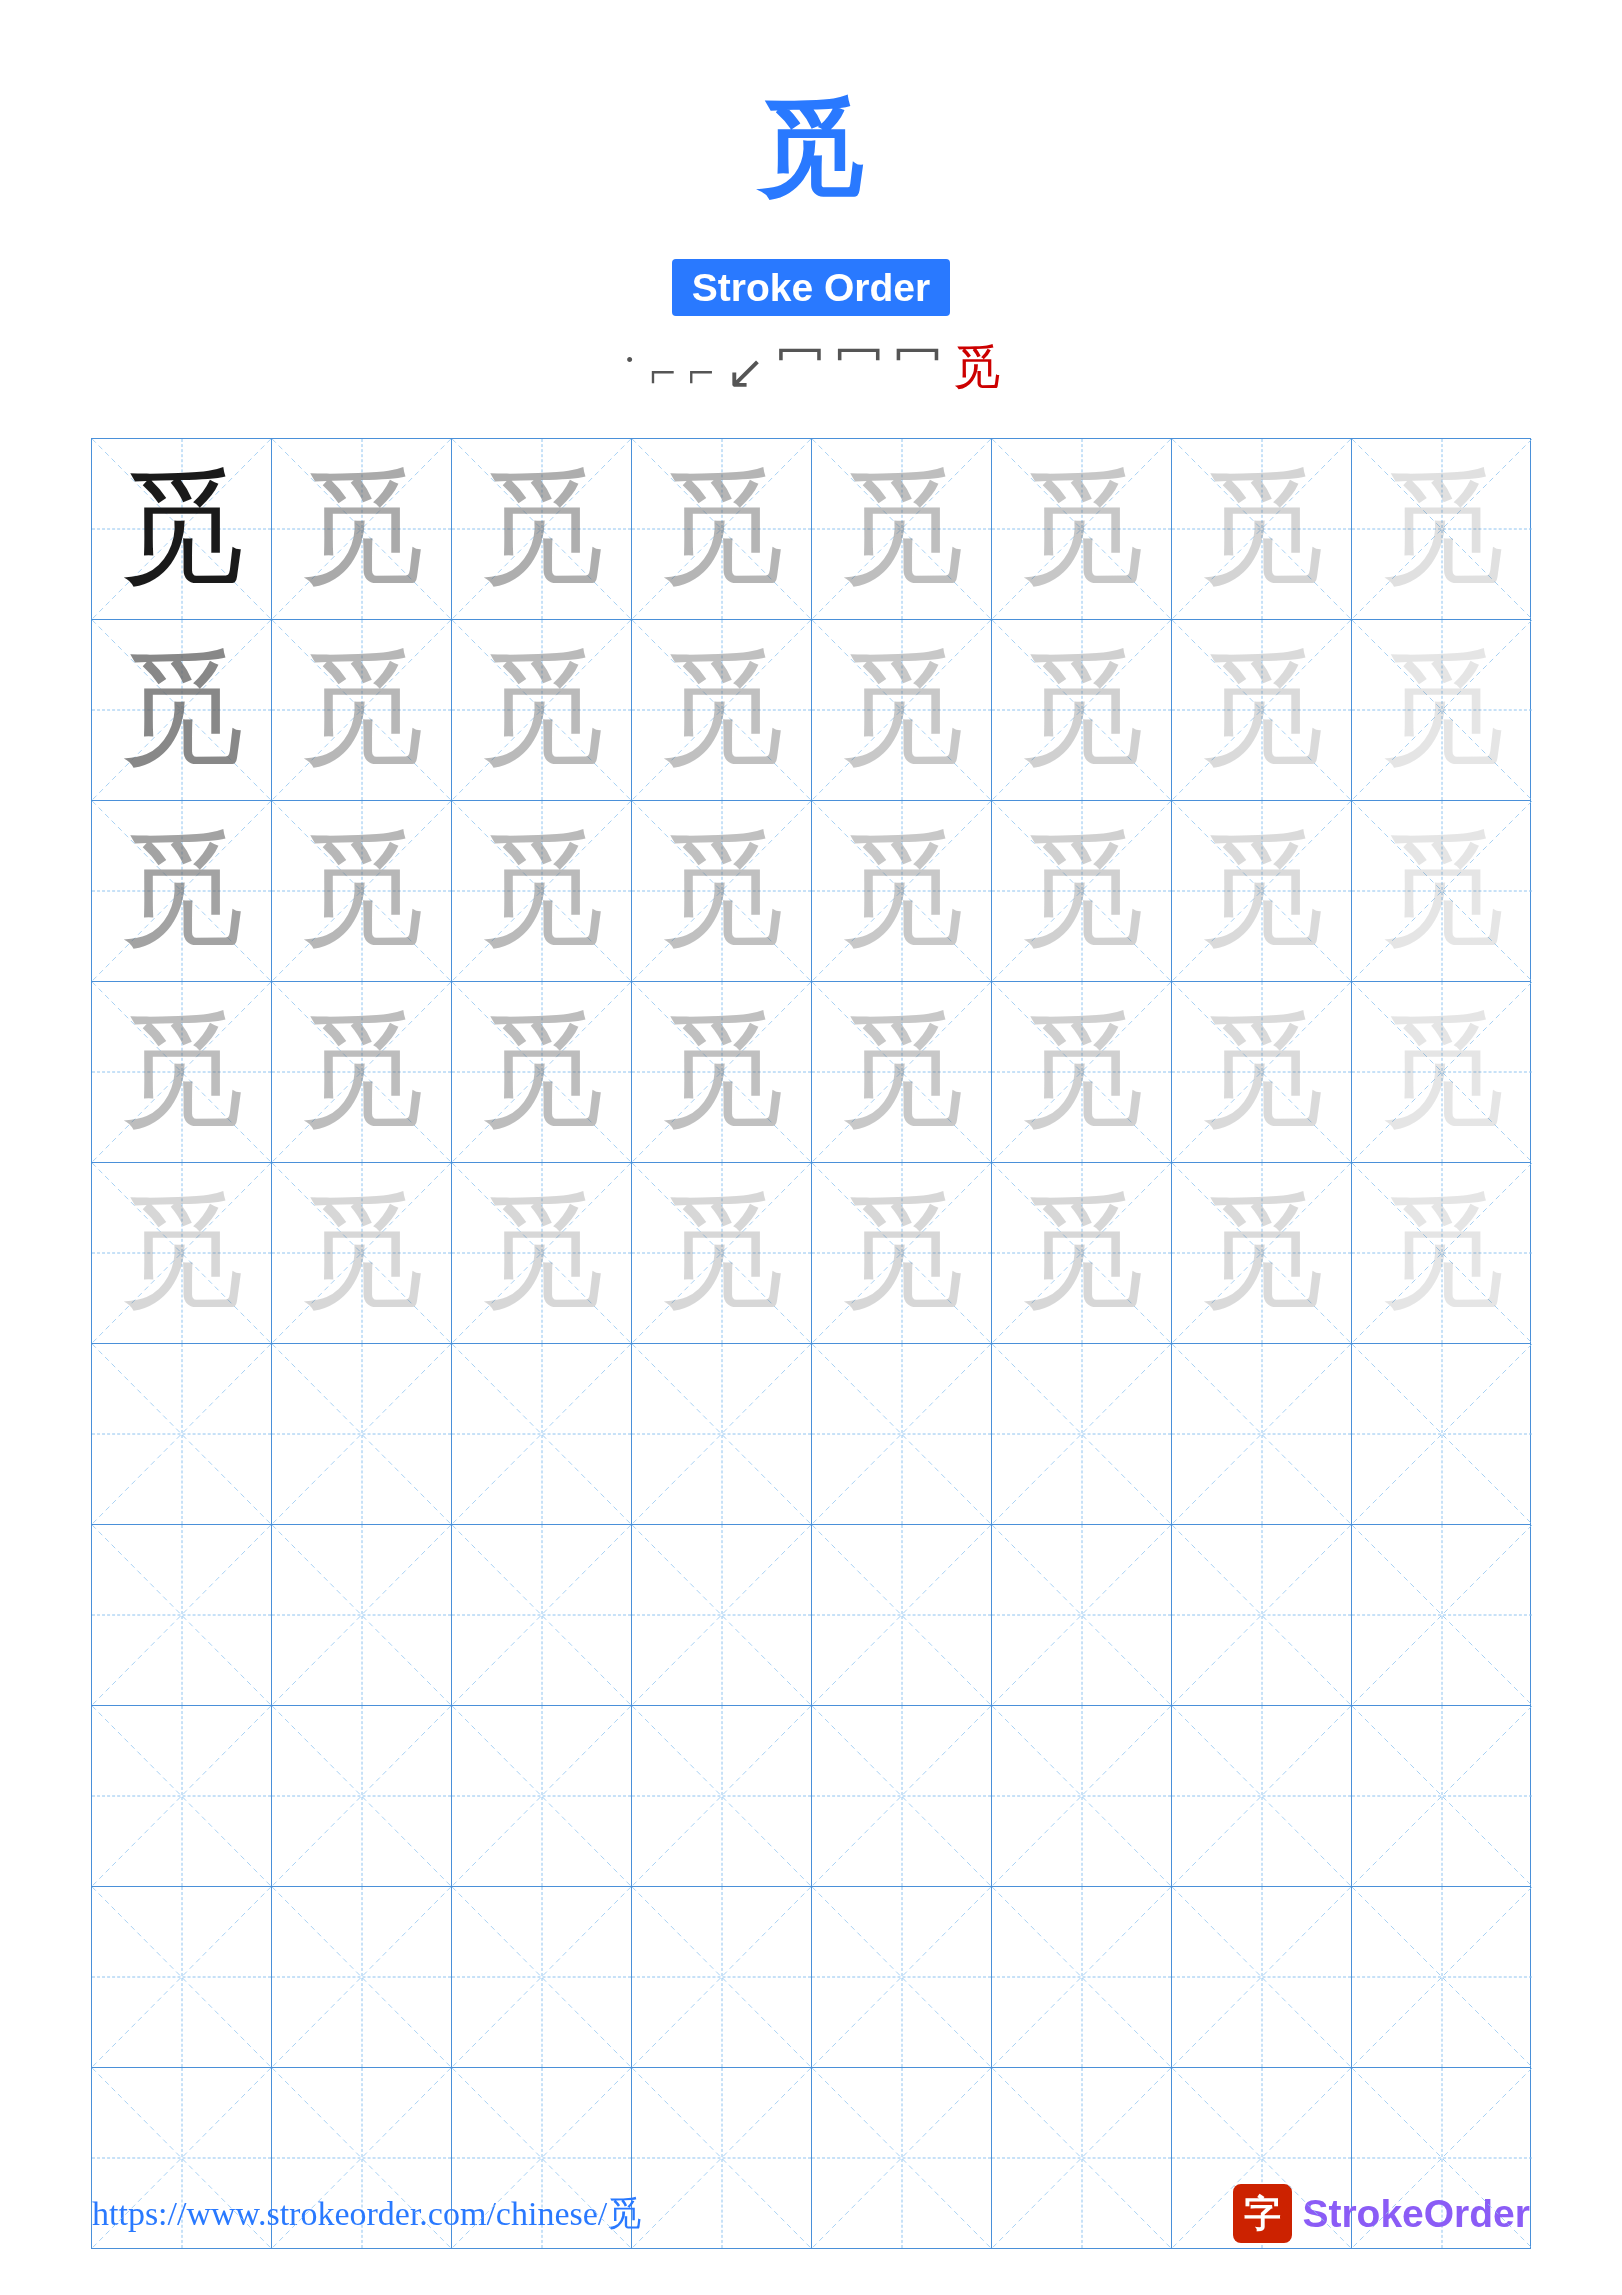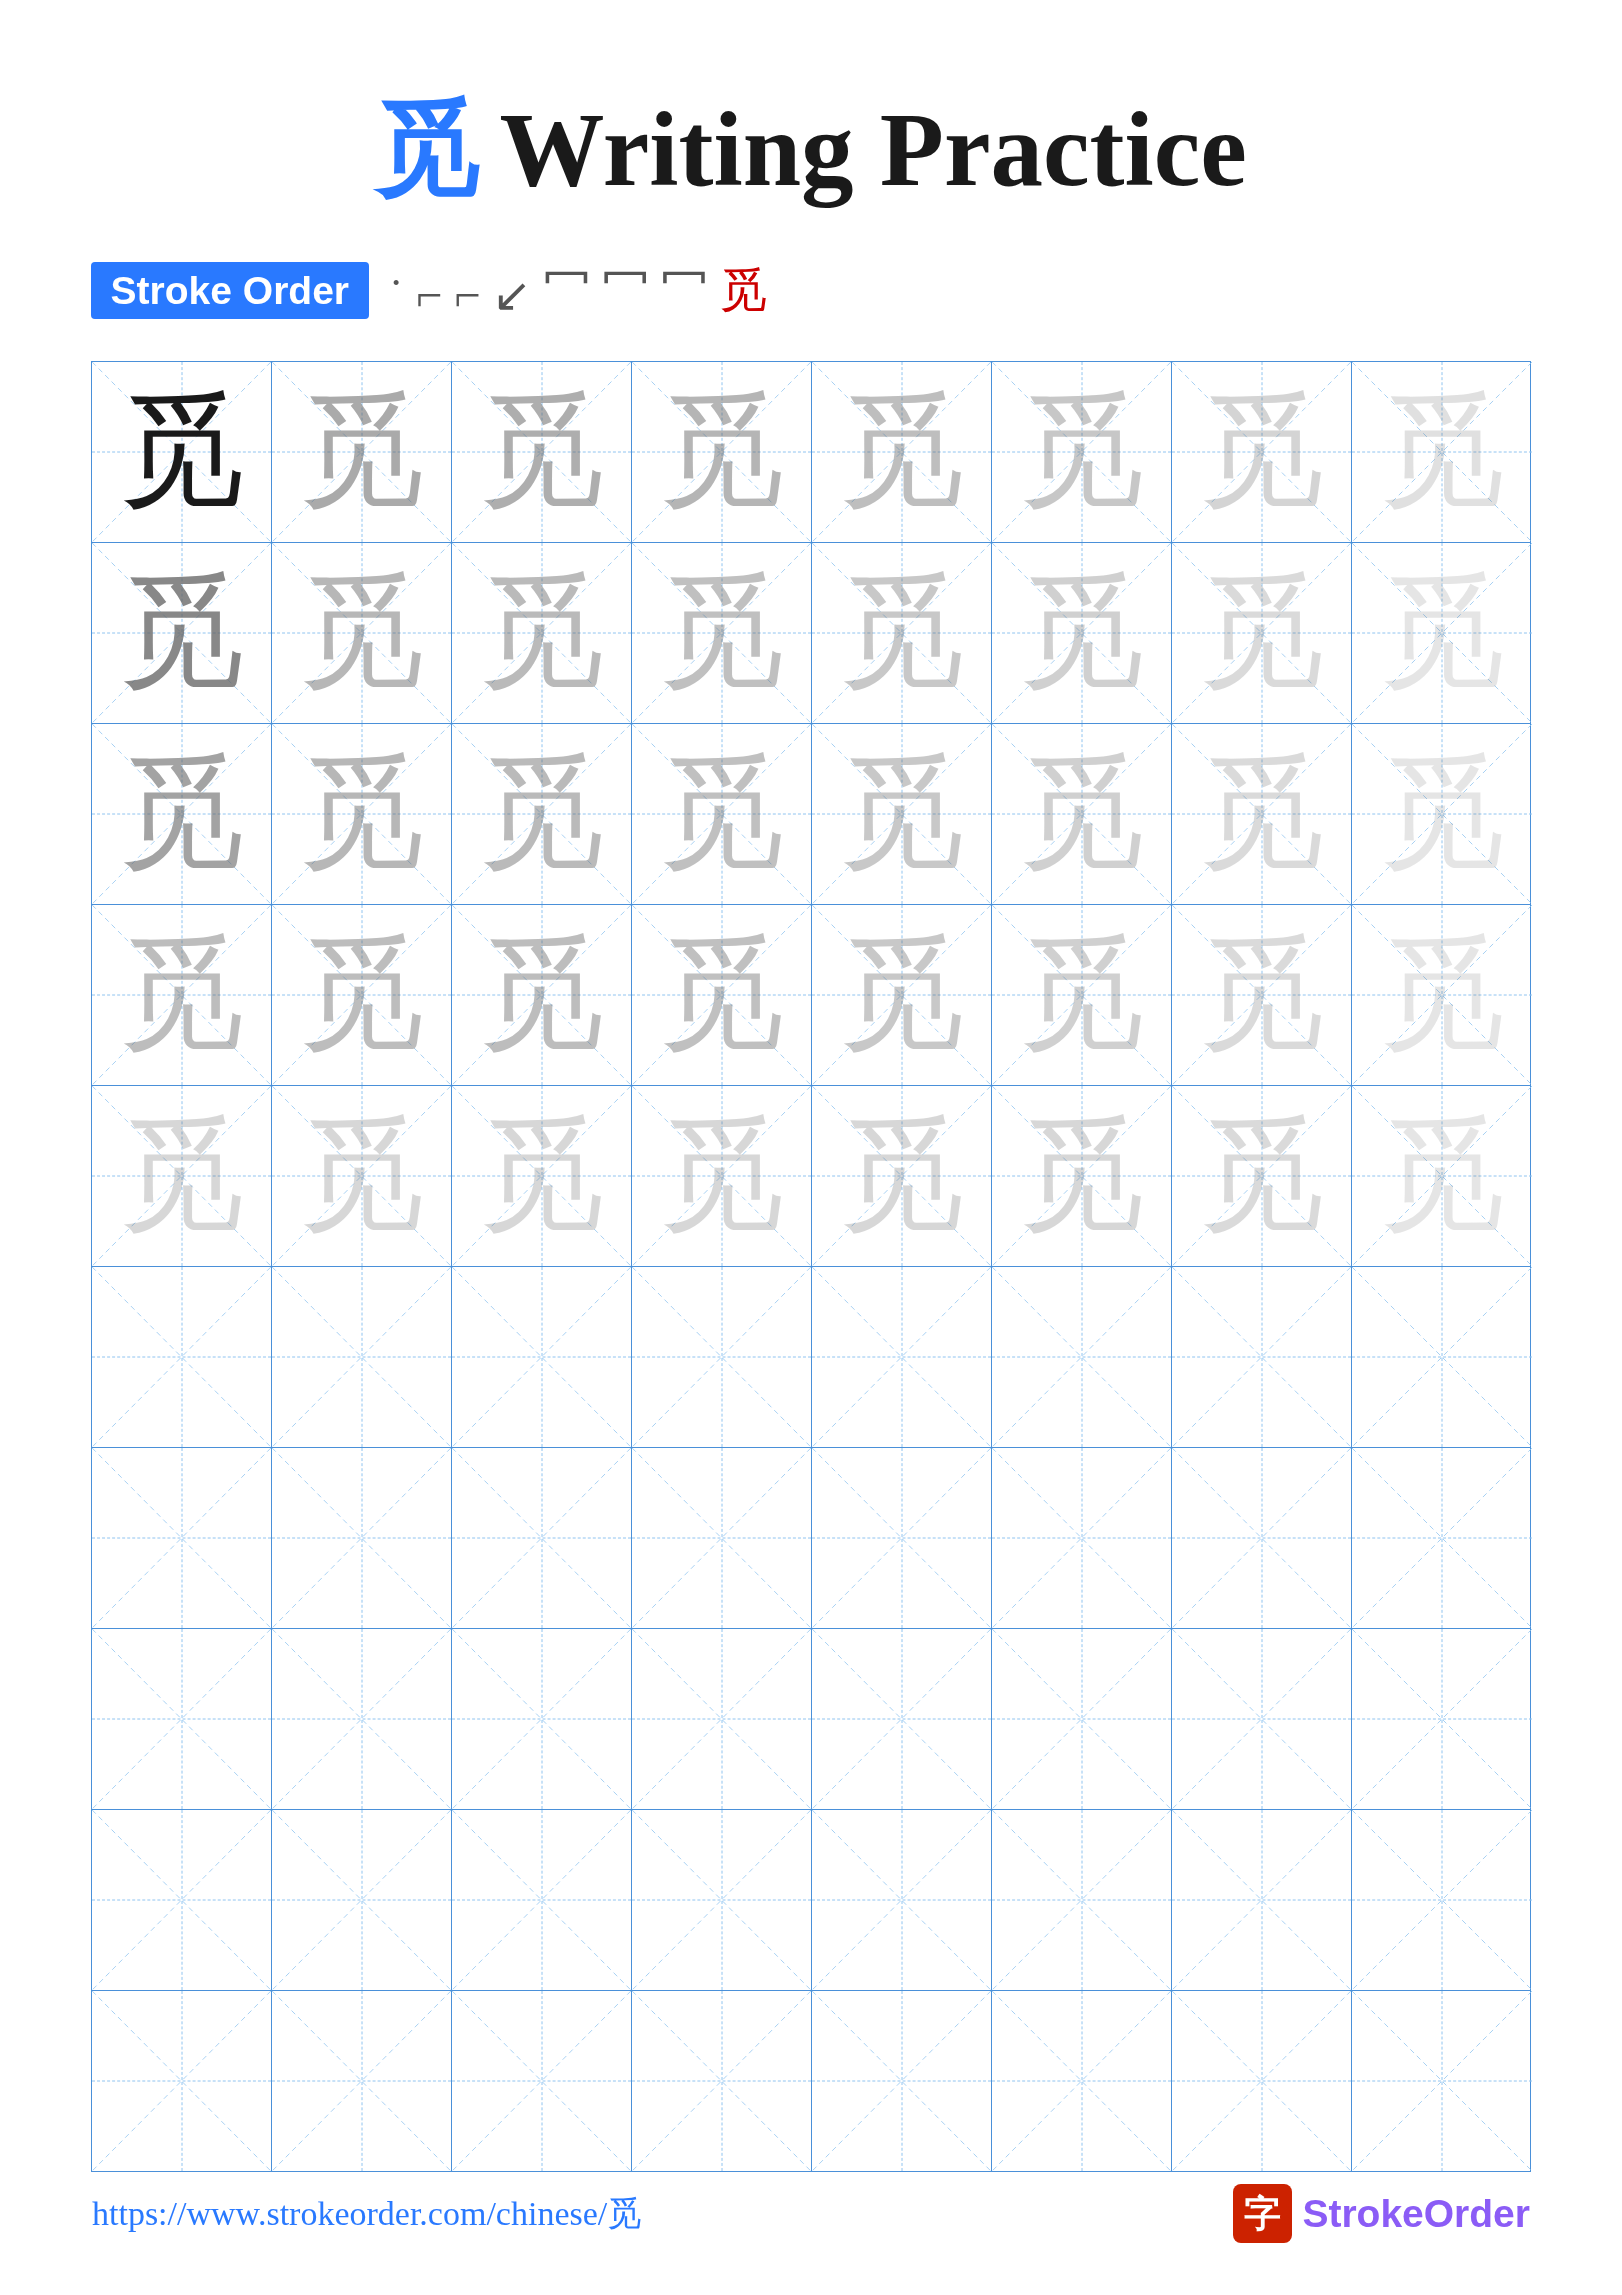--- a/index.html
+++ b/index.html
@@ -186,7 +186,6 @@
 
   <div class="title">
     <span class="title-char">觅</span>
-    <span> Writing Practice</span>
   </div>
 
   <div class="stroke-order-row">

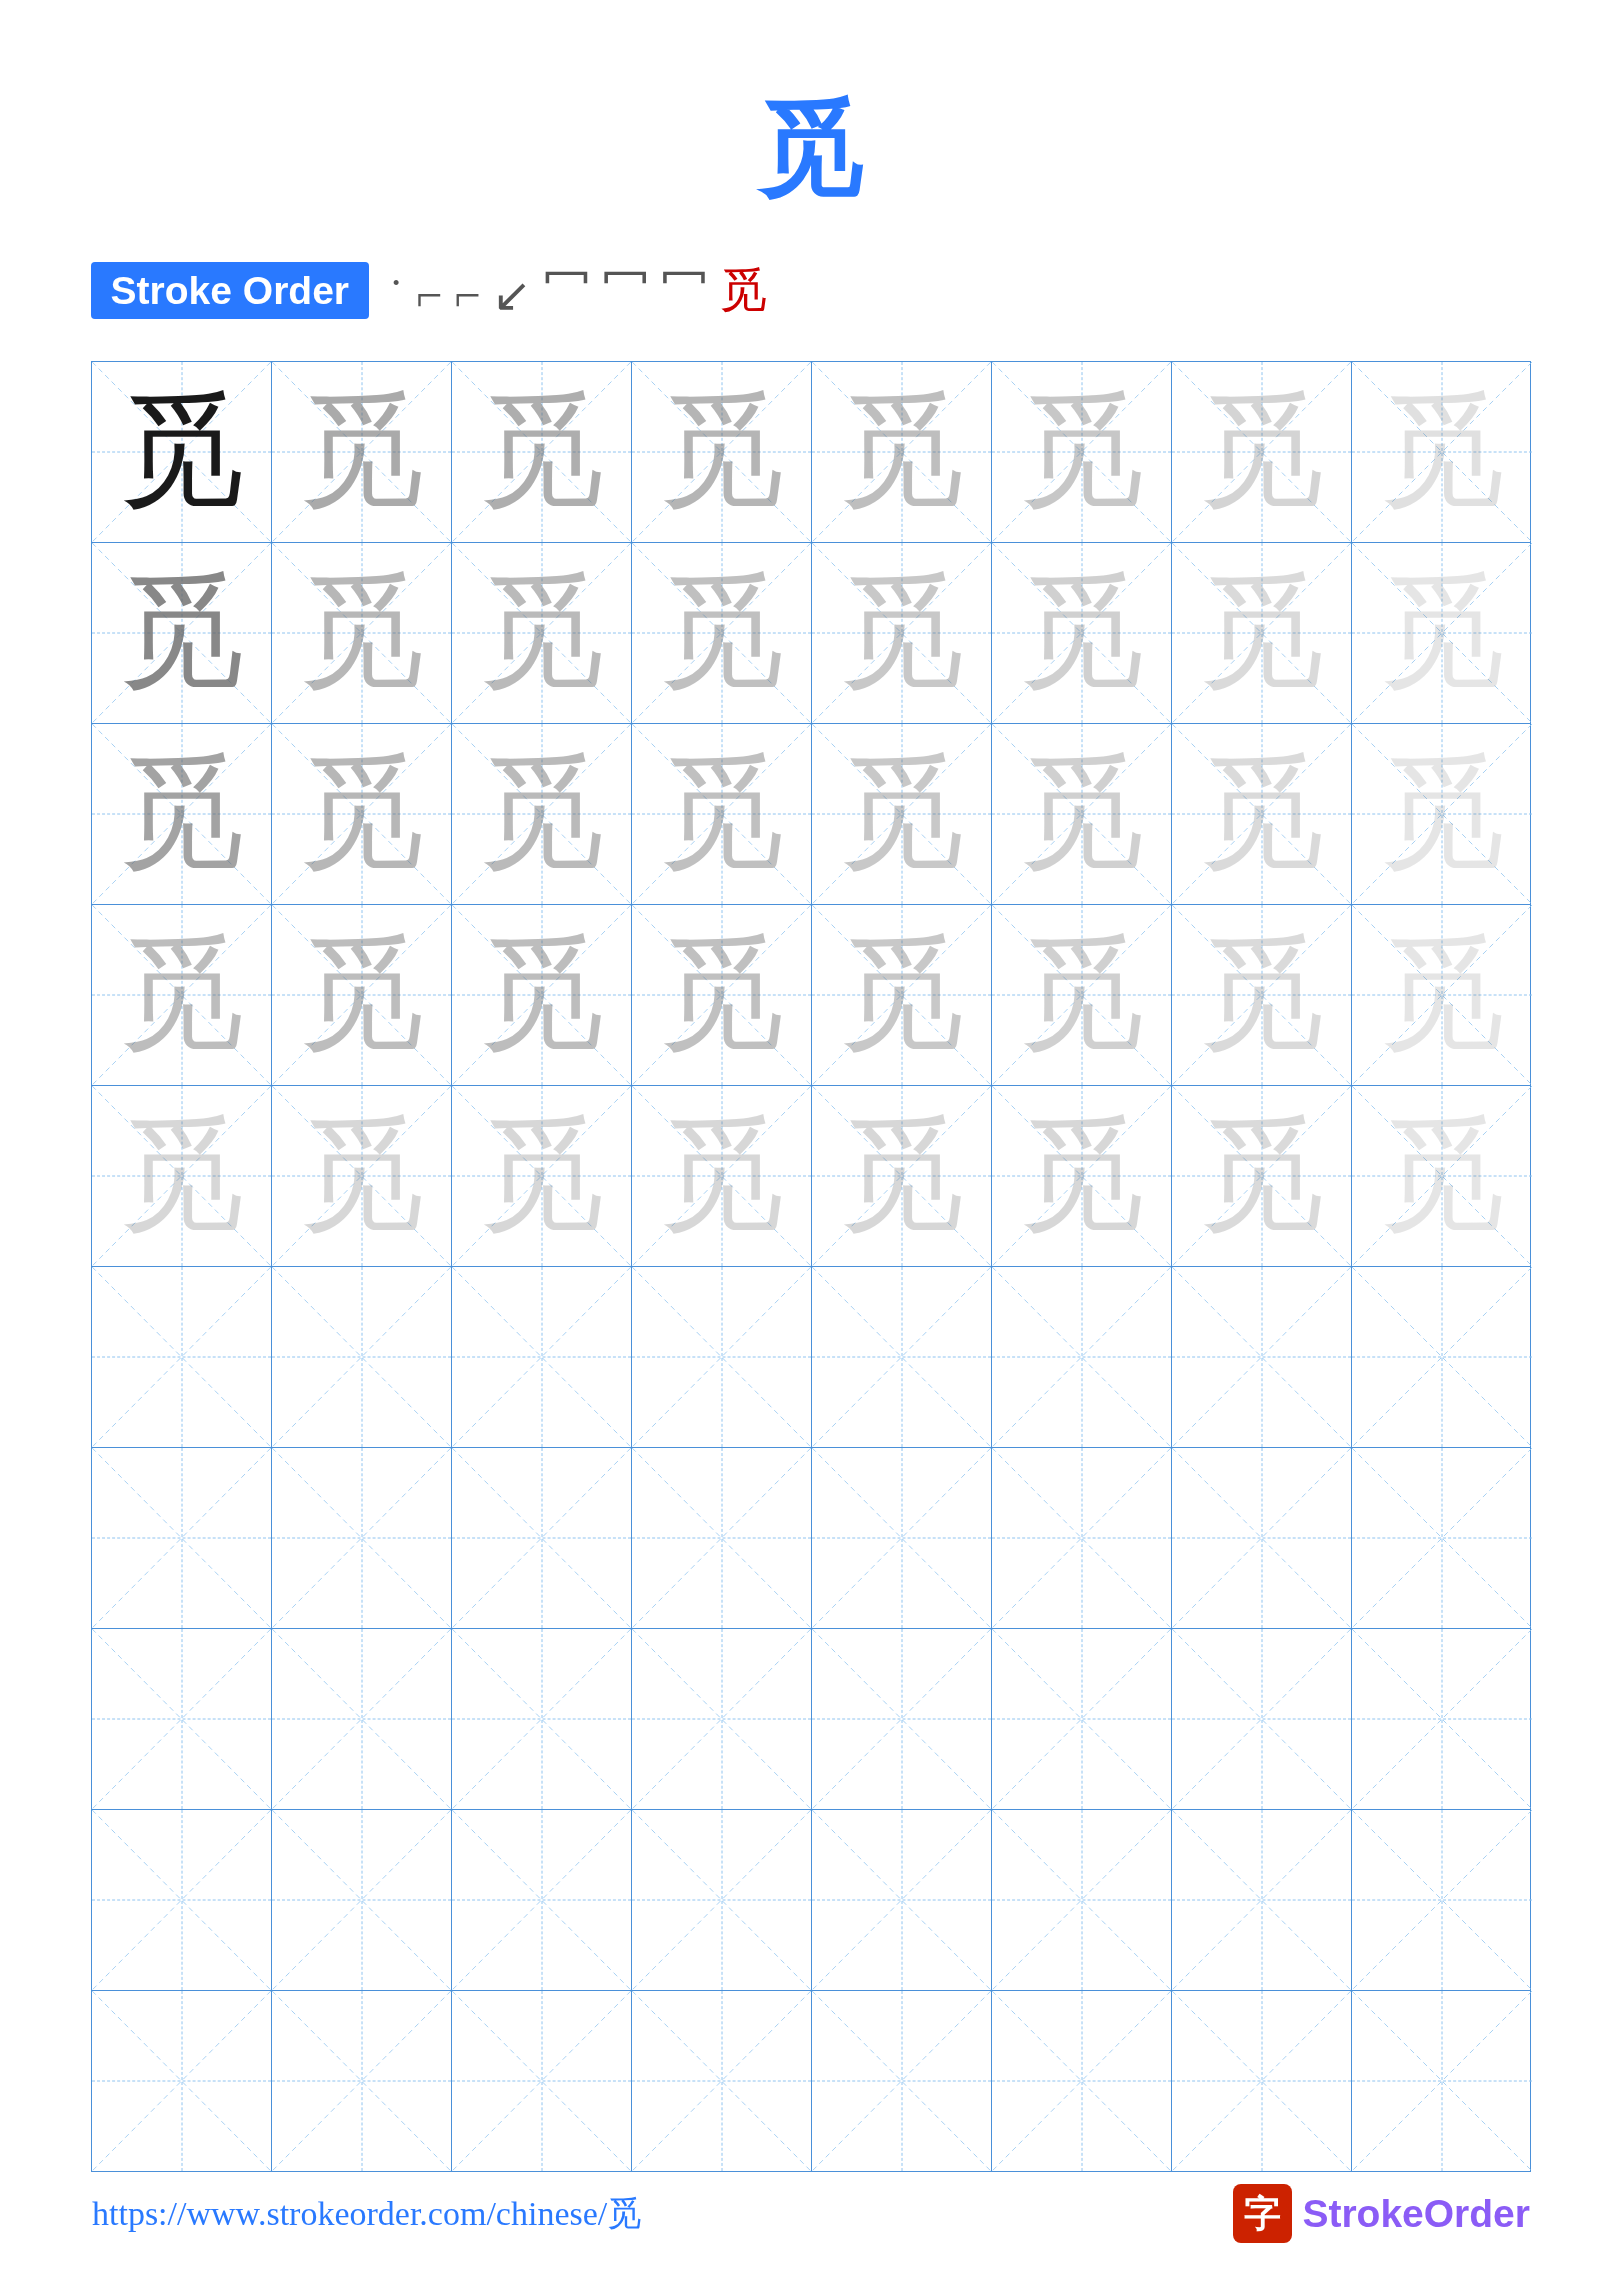--- a/index.html
+++ b/index.html
@@ -43,6 +43,7 @@
       align-items: center;
       width: 1440px;
       gap: 19.6px;
+      flex-direction: column;
     }
 
     .stroke-order-badge {

